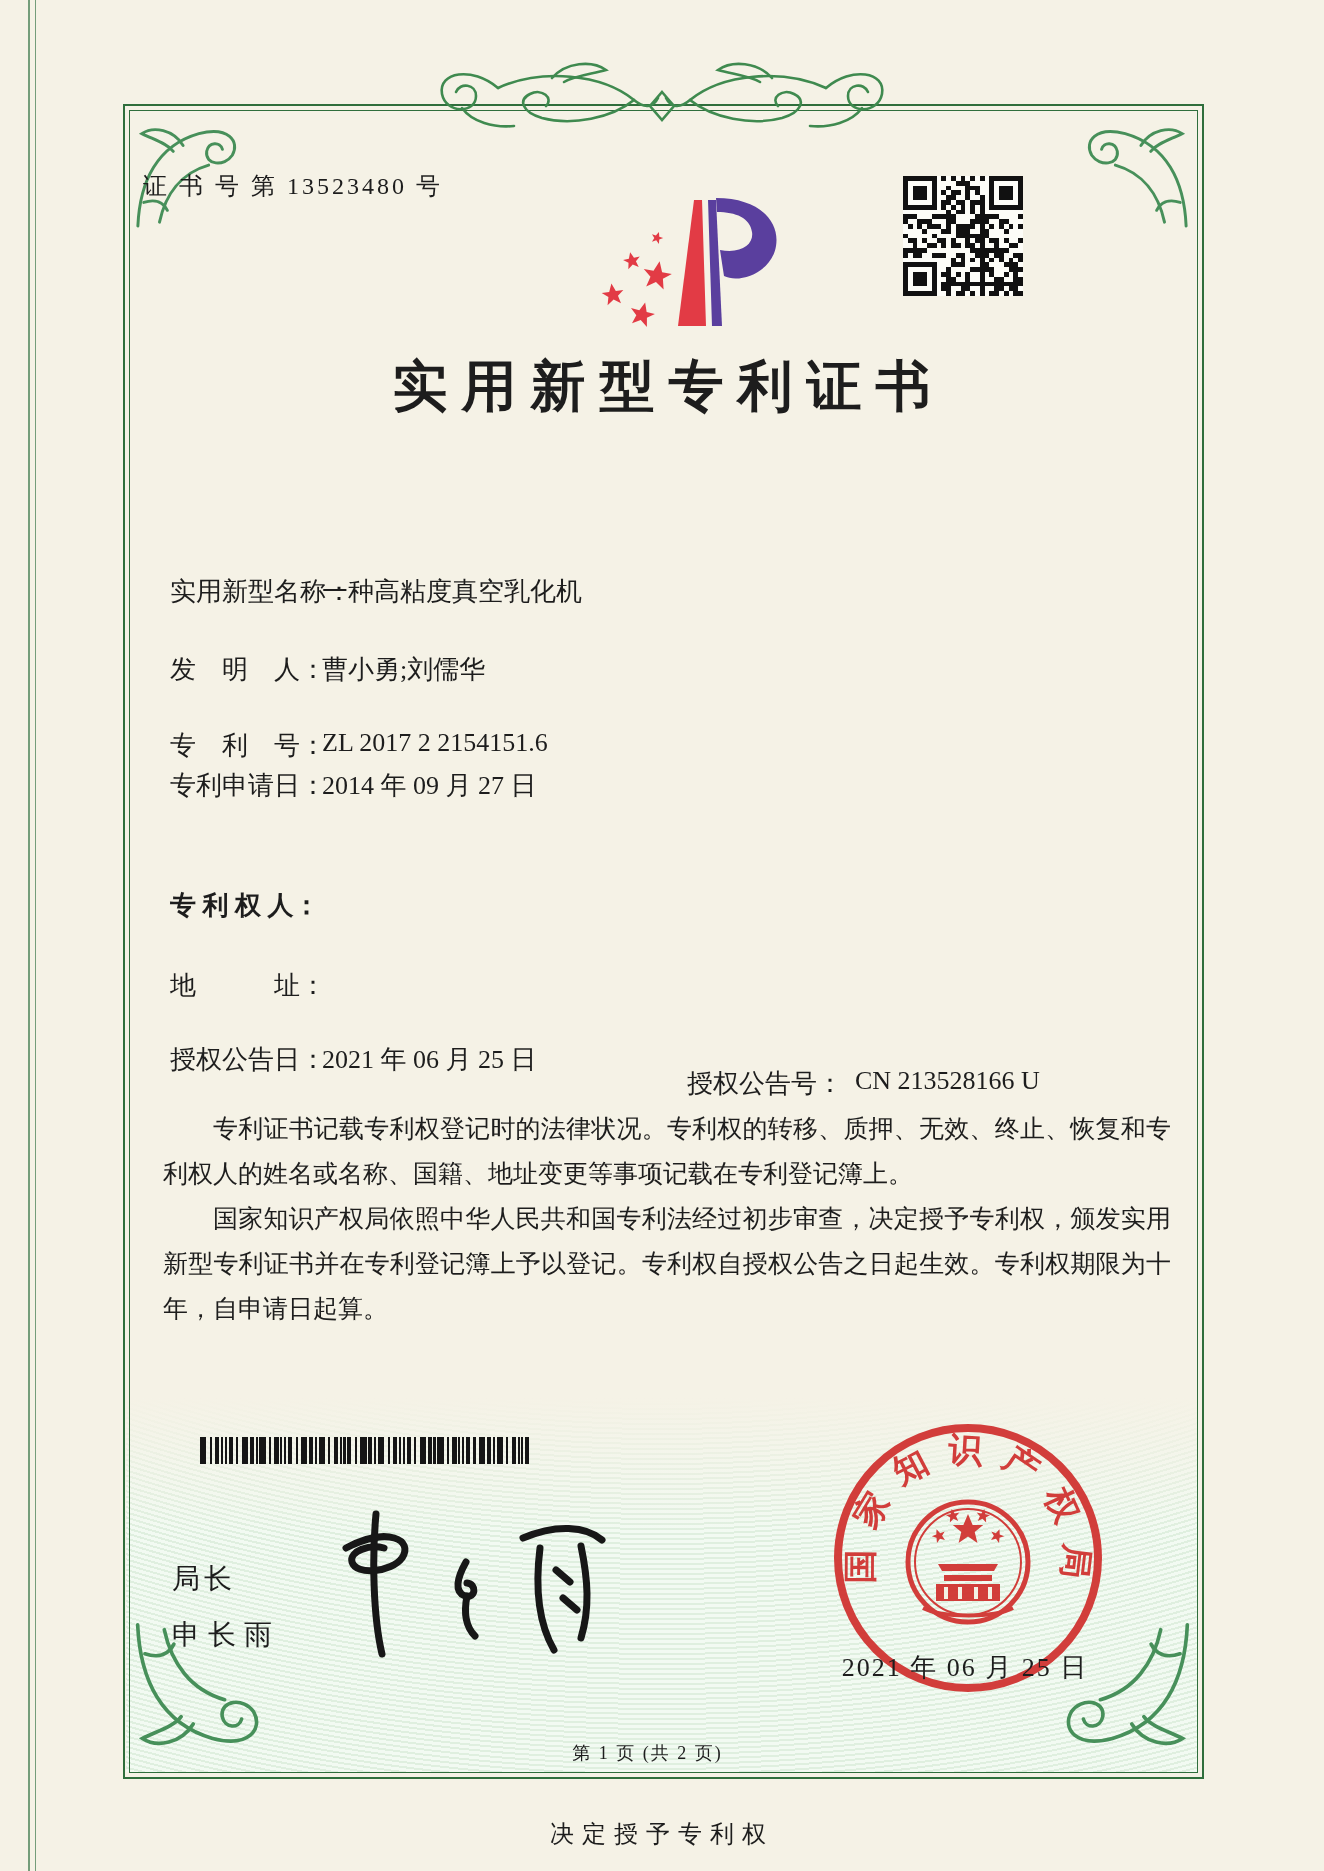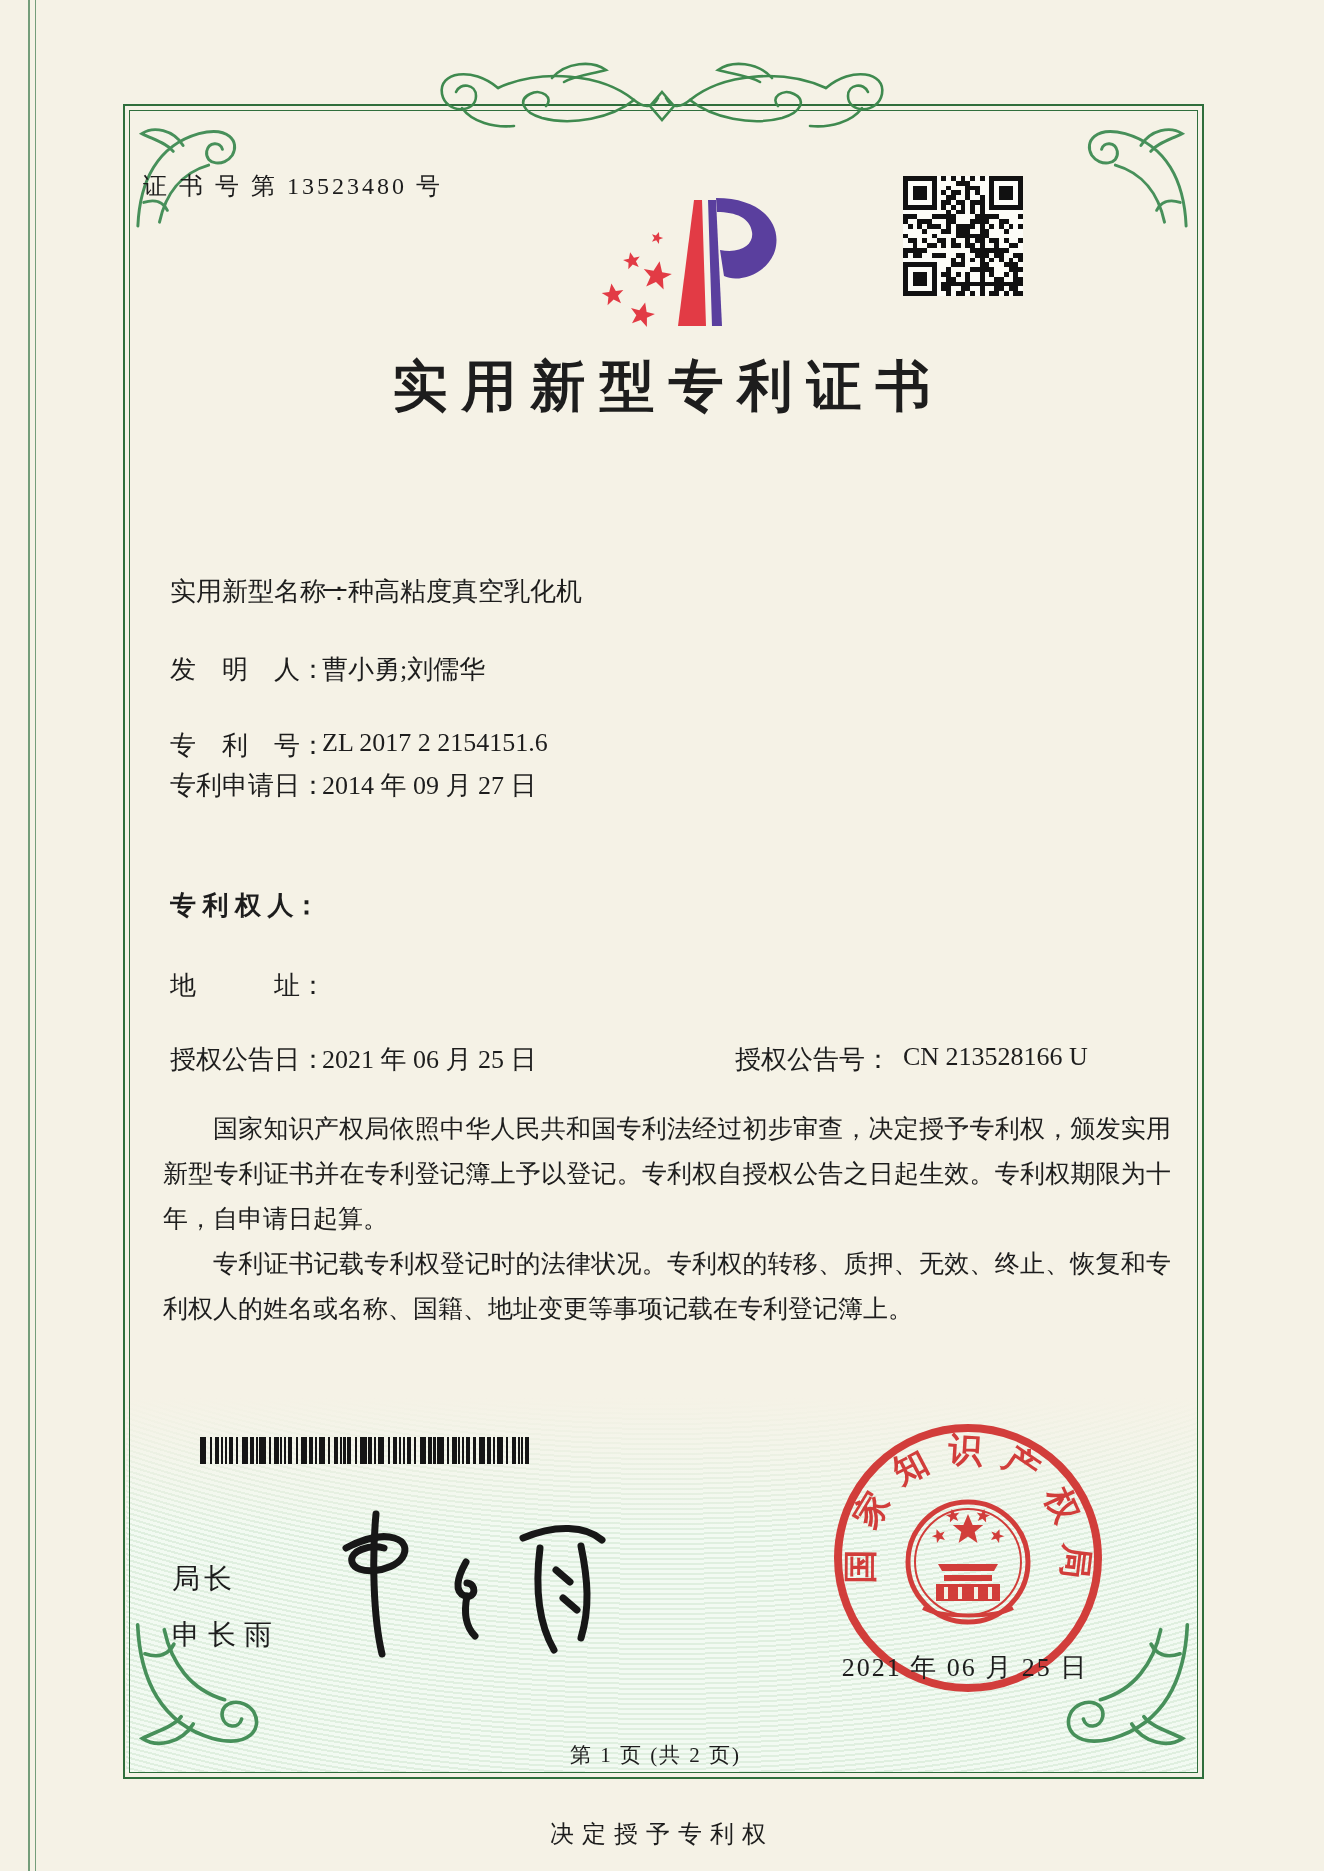--- a/index.html
+++ b/index.html
@@ -51,7 +51,7 @@
   .flabel{display:inline-block;width:152px;white-space:pre;}
   .fvalue{display:inline-block;text-align:right;}
   .r1{top:574px;} .r2{top:652px;} .r3{top:728px;} .r4{top:768px;}
-  .r5{top:888px;font-weight:bold;} .r6{top:968px;} .r7{top:1042px;} .r8{top:1042px;left:687px;margin-left:48px;}
+  .r5{top:888px;font-weight:bold;} .r6{top:968px;} .r7{top:1042px;} .r8{top:1066px;left:687px;}
   .r8 .flabel{width:168px;}
 
   .body-text{left:163px;top:1106px;width:1008px;font-size:25px;line-height:45px;text-align:justify;}

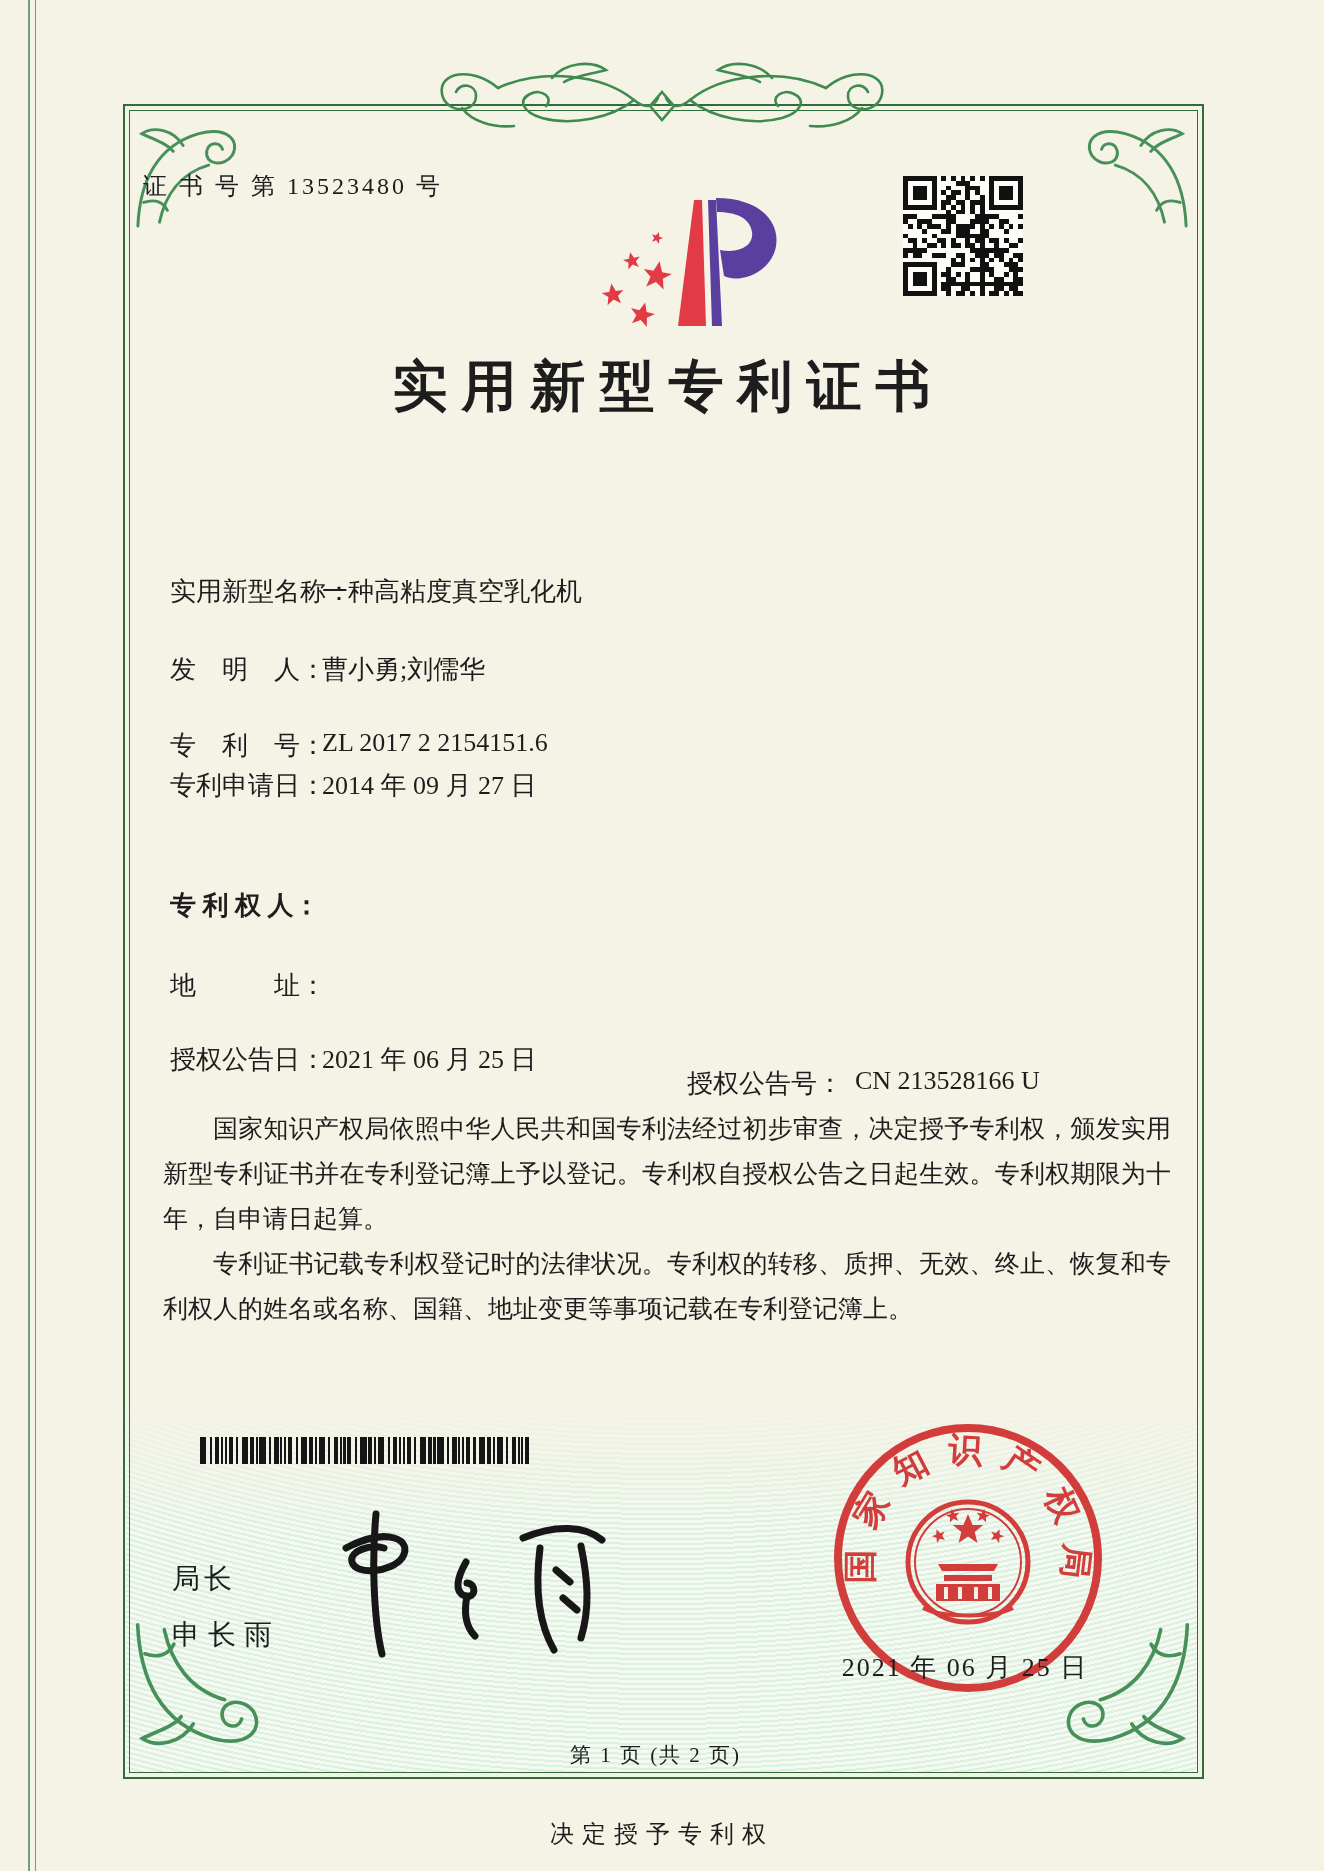--- a/index.html
+++ b/index.html
@@ -412,8 +412,8 @@
 </div>
 
 <div class="abs body-text">
+  <p>专利证书记载专利权登记时的法律状况。专利权的转移、质押、无效、终止、恢复和专利权人的姓名或名称、国籍、地址变更等事项记载在专利登记簿上。</p>
   <p>国家知识产权局依照中华人民共和国专利法经过初步审查，决定授予专利权，颁发实用新型专利证书并在专利登记簿上予以登记。专利权自授权公告之日起生效。专利权期限为十年，自申请日起算。</p>
-  <p>专利证书记载专利权登记时的法律状况。专利权的转移、质押、无效、终止、恢复和专利权人的姓名或名称、国籍、地址变更等事项记载在专利登记簿上。</p>
 </div>
 
 <div class="abs barcode" id="barcode">

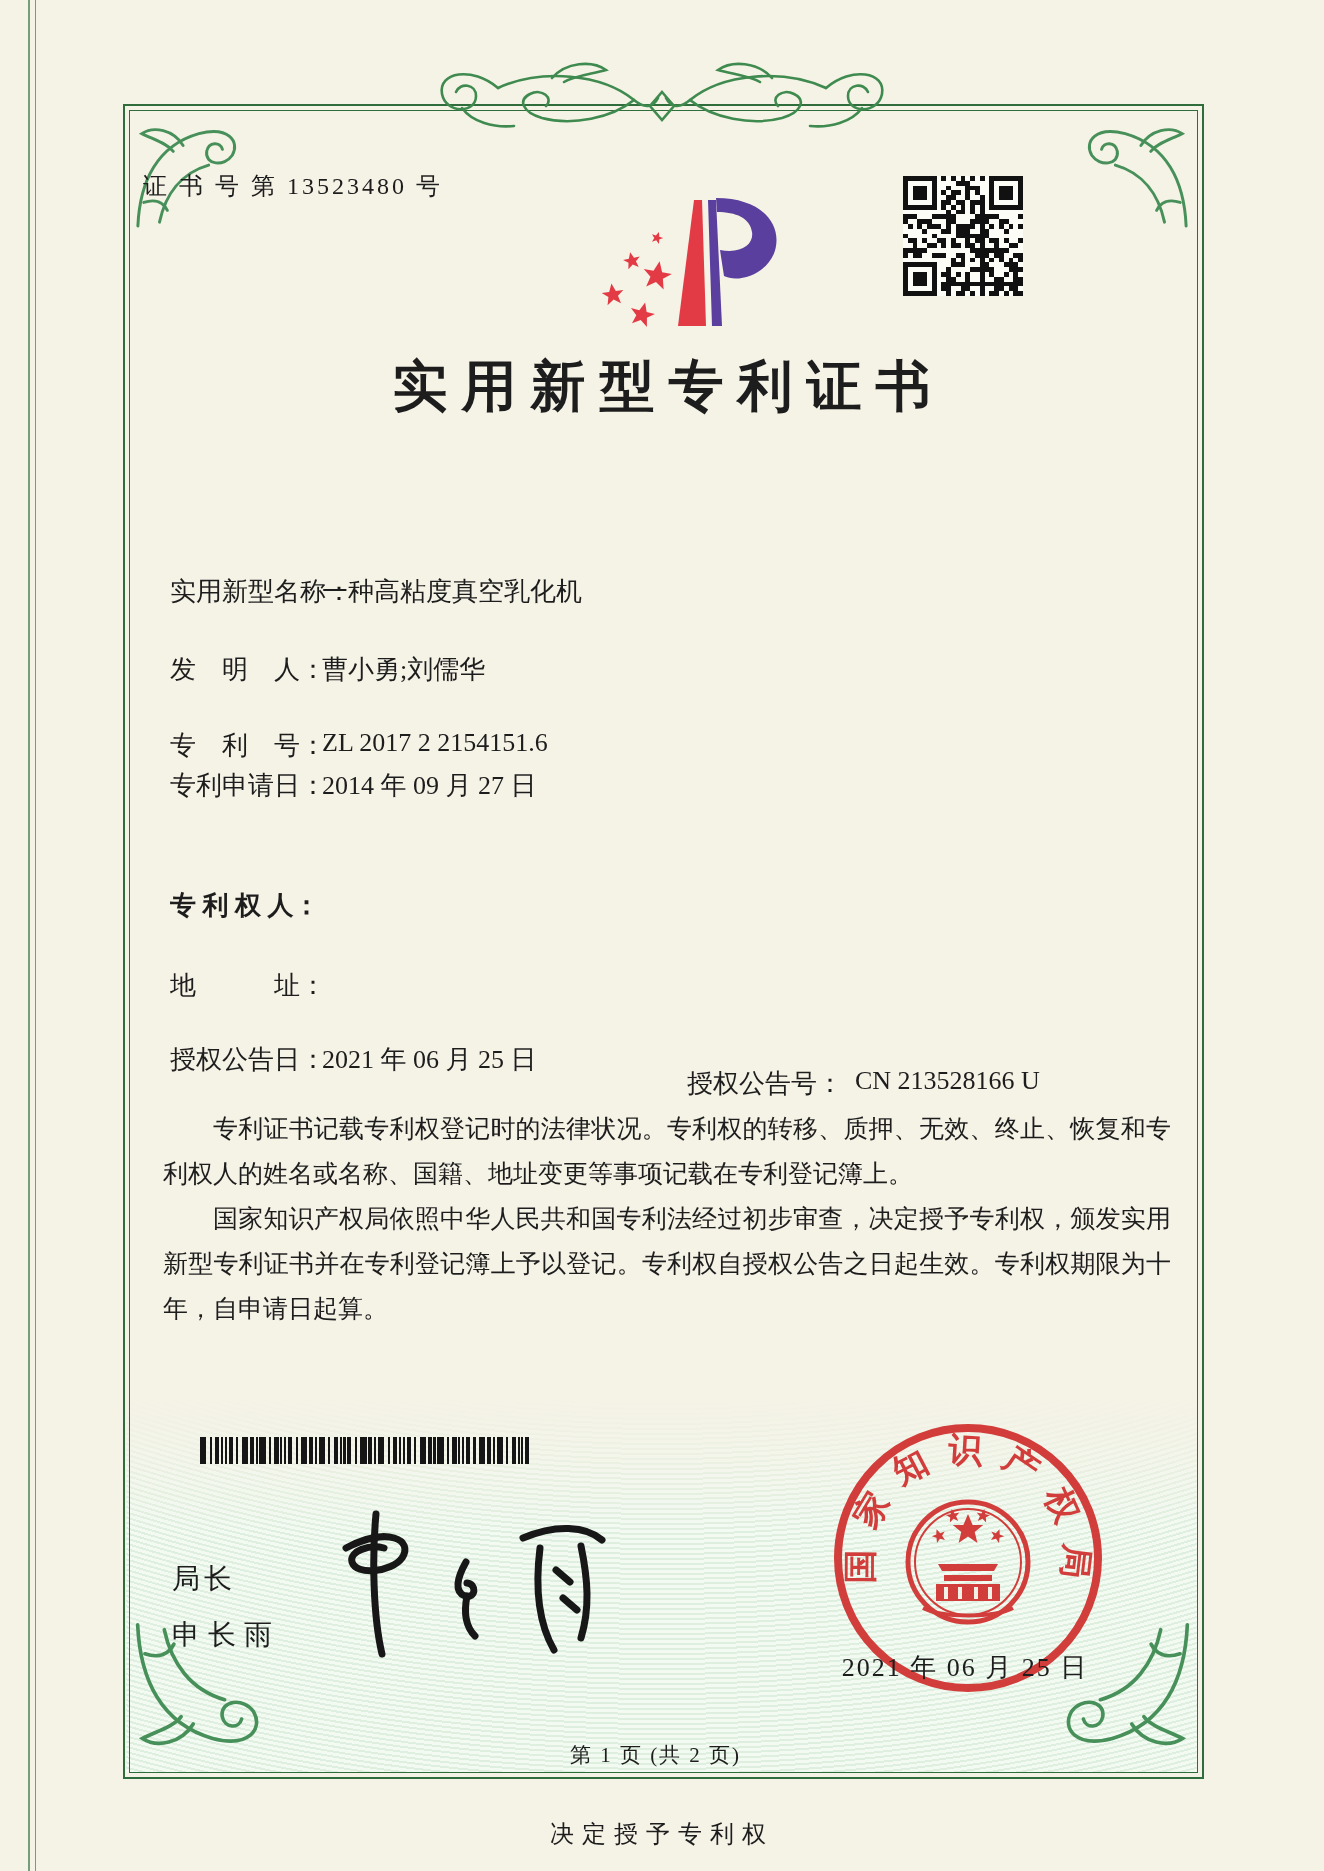--- a/index.html
+++ b/index.html
@@ -70,7 +70,7 @@
   .seal{left:823px;top:1412px;width:290px;height:290px;opacity:.93;}
   .seal-date{left:795px;top:1650px;width:340px;text-align:center;font-size:26px;letter-spacing:2px;z-index:5;}
 
-  .pageno{left:117px;top:1741px;width:1077px;text-align:center;font-size:21px;letter-spacing:2px;}
+  .pageno{left:109px;top:1741px;width:1077px;text-align:center;font-size:18px;letter-spacing:2px;}
   .footer{left:0;top:1818px;width:1324px;text-align:center;font-size:24px;letter-spacing:8px;}
 </style>
 </head>

